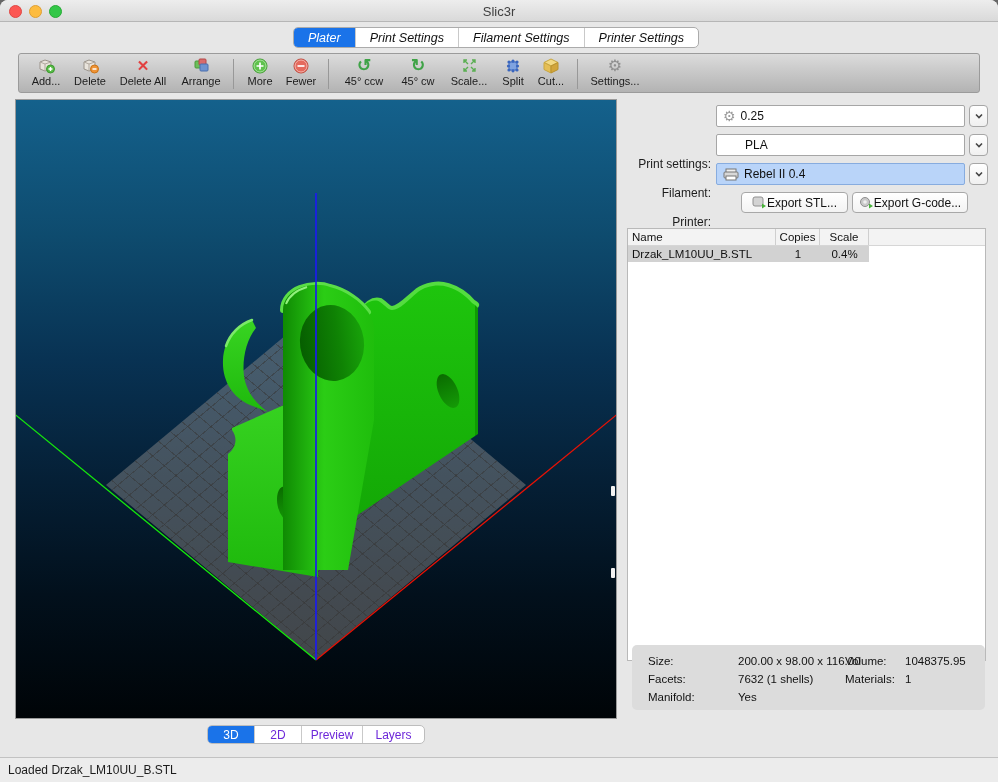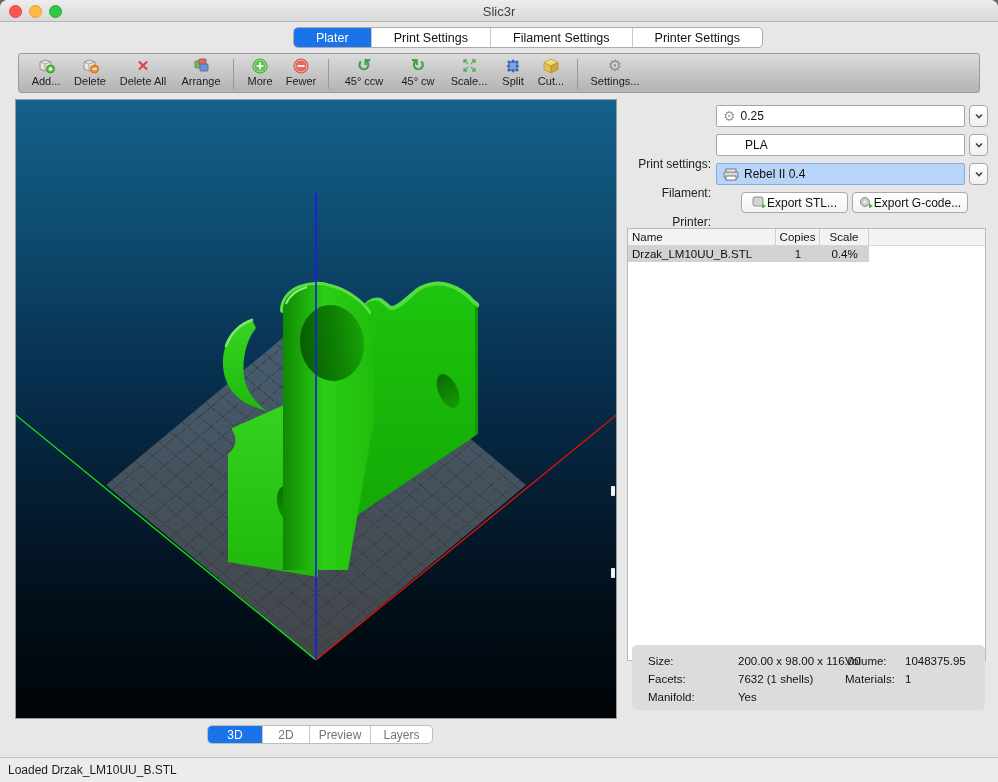--- a/index.html
+++ b/index.html
@@ -19,7 +19,7 @@
   
   .tabstrip { position:absolute; left:293px; top:27px; height:21px; display:flex;
     background:#FFF; border:1px solid #ABABAB; border-radius:5px; overflow:hidden; }
-  .tab { font-size:12.5px; color:#111; padding:0 22px; display:flex; align-items:center; cursor:default; }
+  .tab { font-size:12.5px; color:#111; padding:0 14px; display:flex; align-items:center; cursor:default;font-style:italic; }
   .tab + .tab { border-left:1px solid #C9C9C9; }
   .tab.active { background:#1A73E9; color:#FFF; }
 

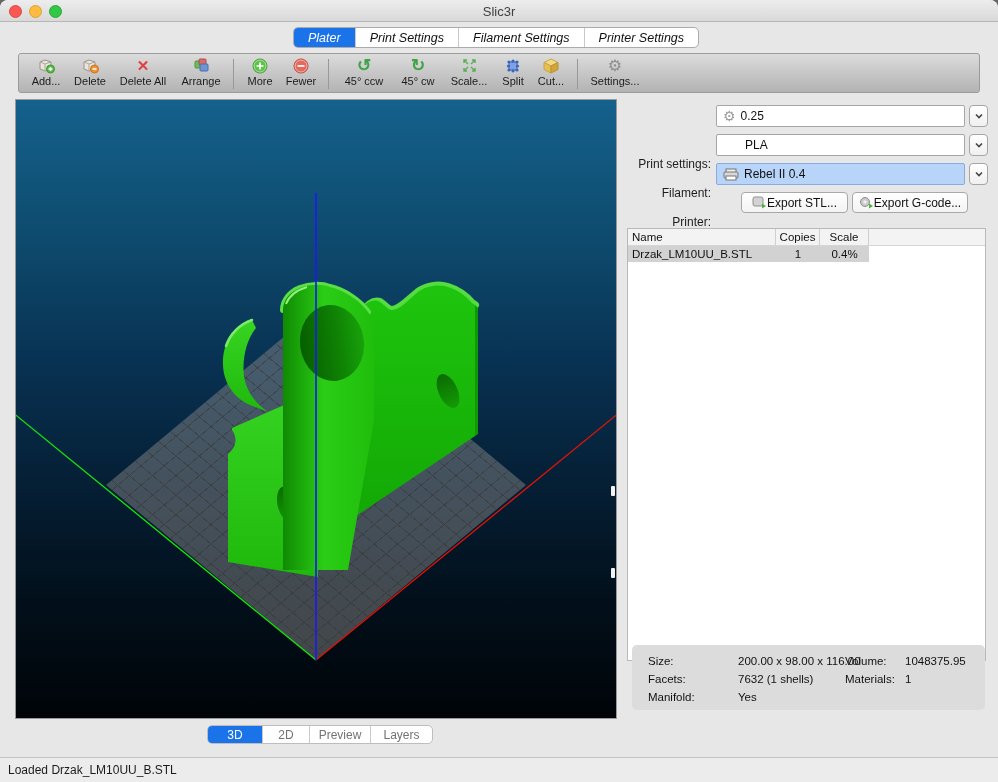--- a/index.html
+++ b/index.html
@@ -311,7 +311,7 @@
   </div>
 
   <div class="viewseg">
-    <div class="vseg active" style="width:54px">3D</div>
+    <div class="vseg active" style="width:46px">3D</div>
     <div class="vseg" style="width:47px">2D</div>
     <div class="vseg" style="width:61px">Preview</div>
     <div class="vseg" style="width:62px">Layers</div>

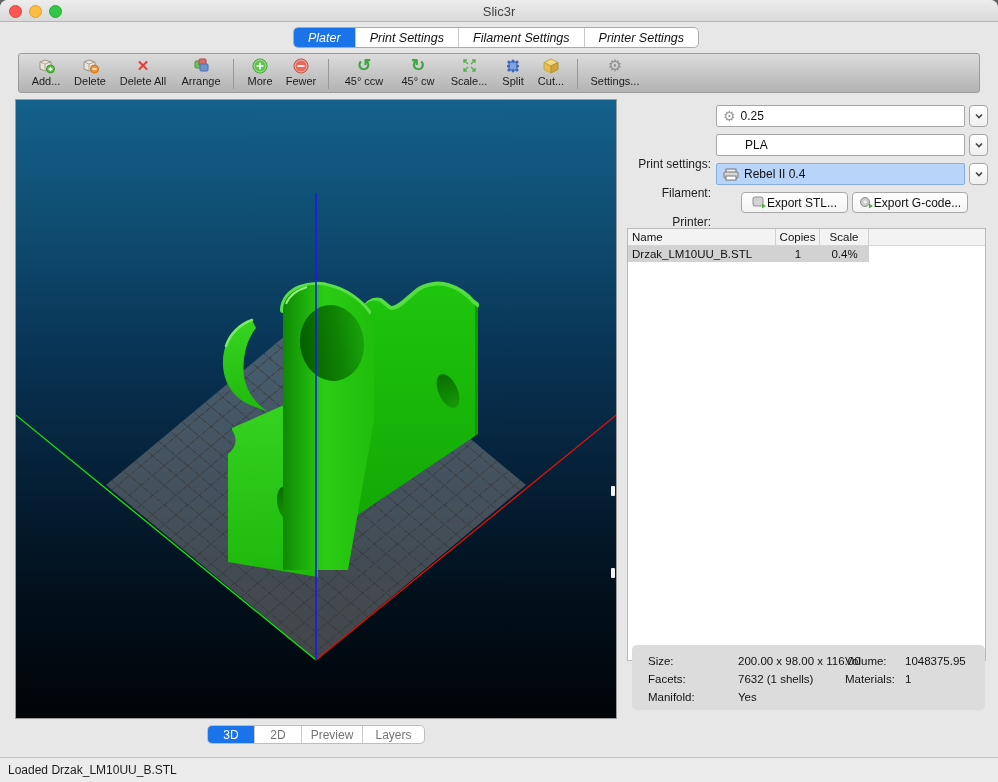--- a/index.html
+++ b/index.html
@@ -52,7 +52,7 @@
   
   .viewseg { position:absolute; left:207px; top:725px; height:19px; display:flex;
     background:#FFF; border:1px solid #BDBDBD; border-radius:5px; overflow:hidden; }
-  .vseg { font-size:12px; color:#737373; display:flex; align-items:center; justify-content:center; cursor:default; }
+  .vseg { font-size:12px; color:#6d28d9; display:flex; align-items:center; justify-content:center; cursor:default; }
   .vseg + .vseg { border-left:1px solid #C9C9C9; }
   .vseg.active { background:#1A73E9; color:#FFF; }
 

